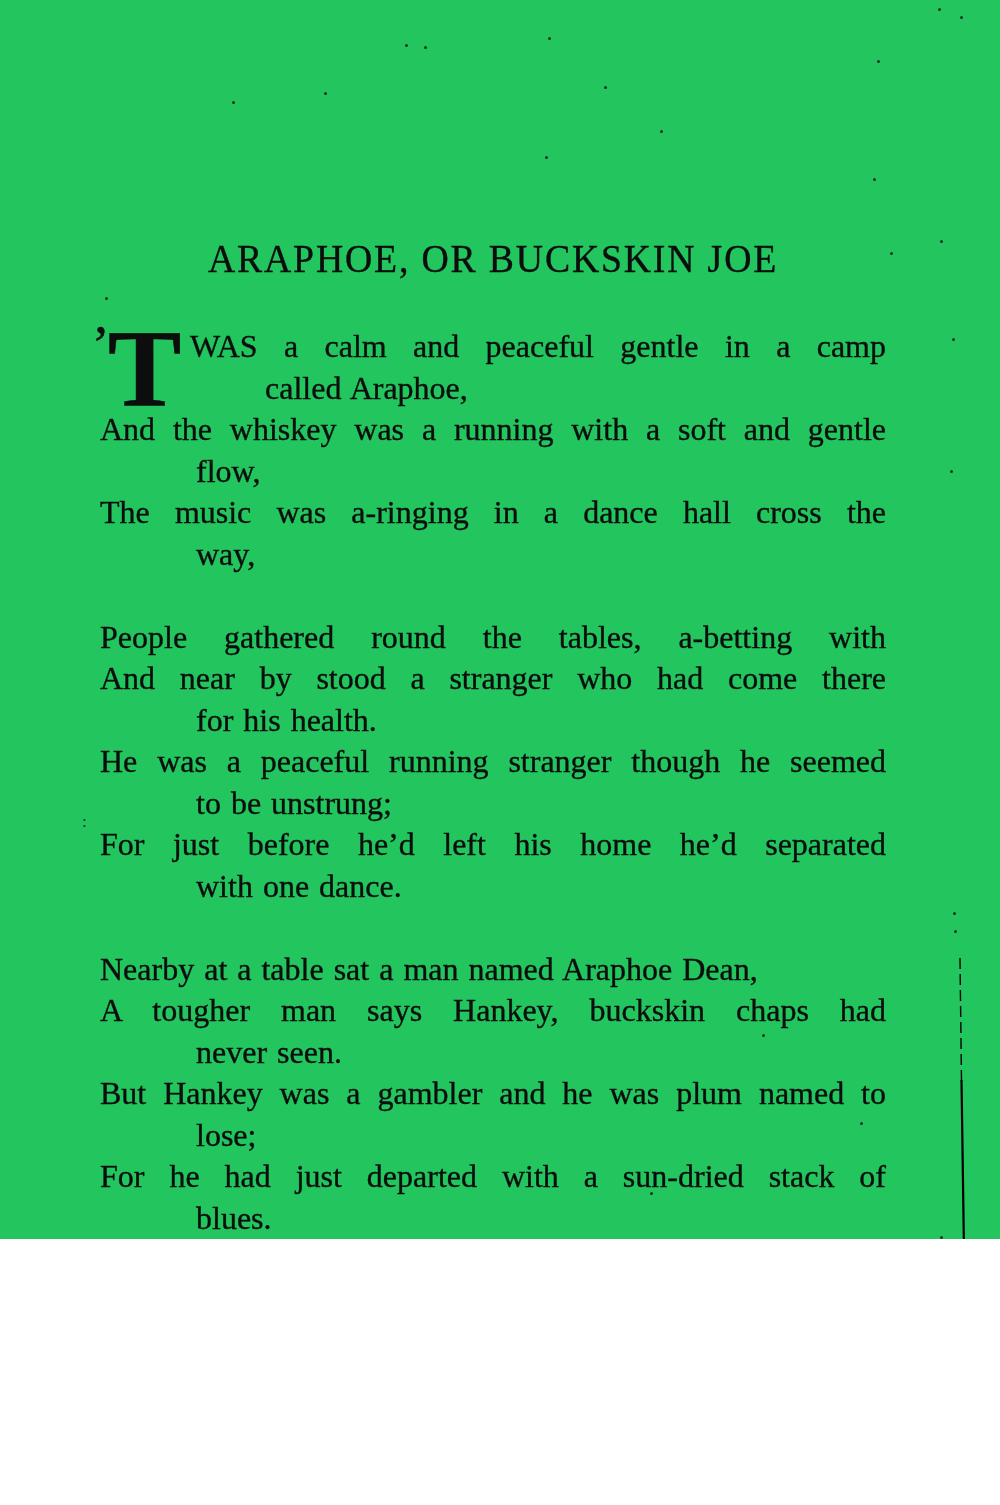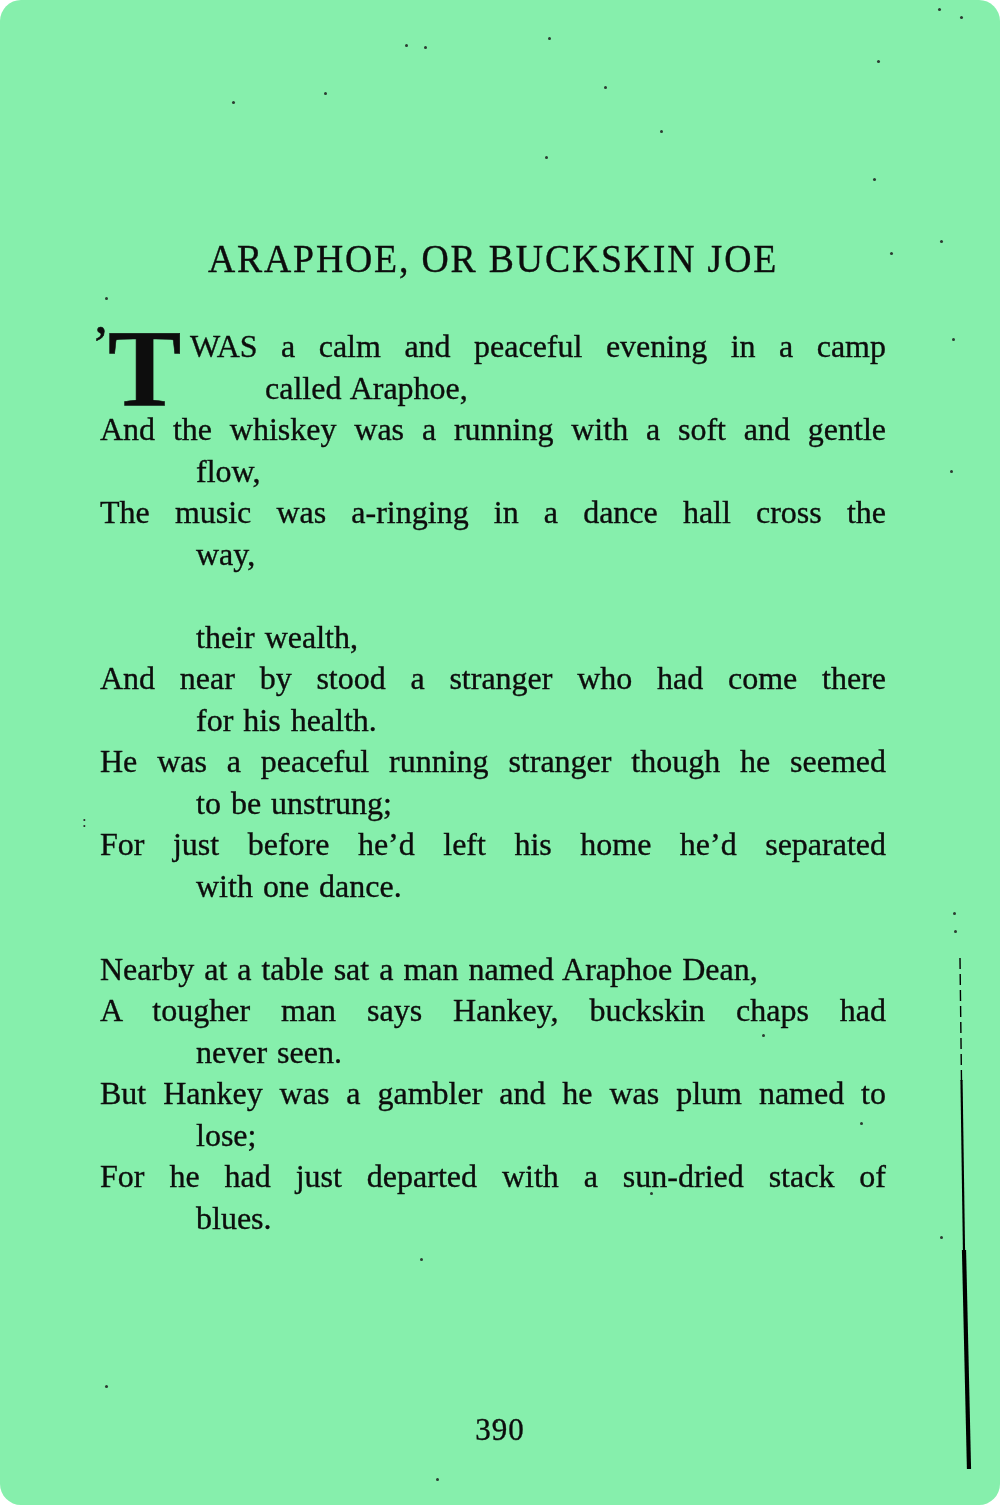--- a/index.html
+++ b/index.html
@@ -10,12 +10,11 @@
   .sheet {
     position: relative;
     width: 1000px;
-    height: 1505px;
-    background: #86efac;
+    height: 1239px;
+    background: #22c55e;
     overflow: hidden;
     font-family: "Liberation Serif", "DejaVu Serif", serif;
     color: #0d0d0d;
-    border-radius: 21px;
   }
   .page-title {
     position: absolute;

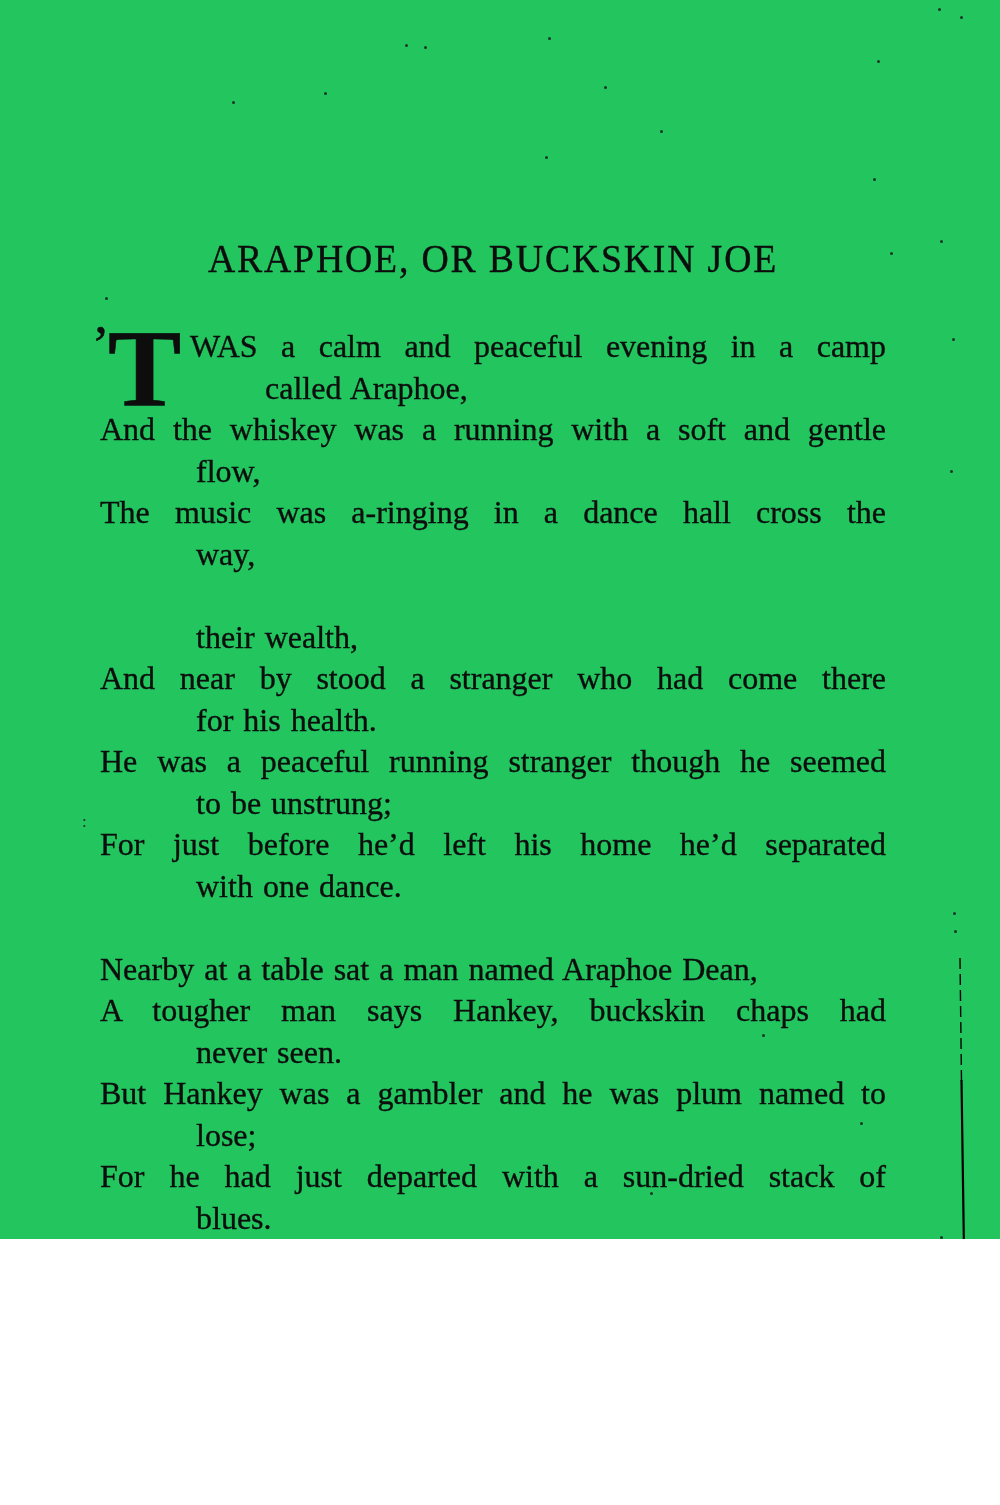--- a/index.html
+++ b/index.html
@@ -121,7 +121,7 @@
     </div>
     <div>
         <div class="stanza">
-          <div class="line dropcap-first">WAS a calm and peaceful evening in a camp</div>
+          <div class="line dropcap-first">WAS a calm and peaceful gentle in a camp</div>
           <div class="line dropcap-cont">called Araphoe,</div>
           <div class="line justified">And the whiskey was a running with a soft and gentle</div>
           <div class="line cont">flow,</div>

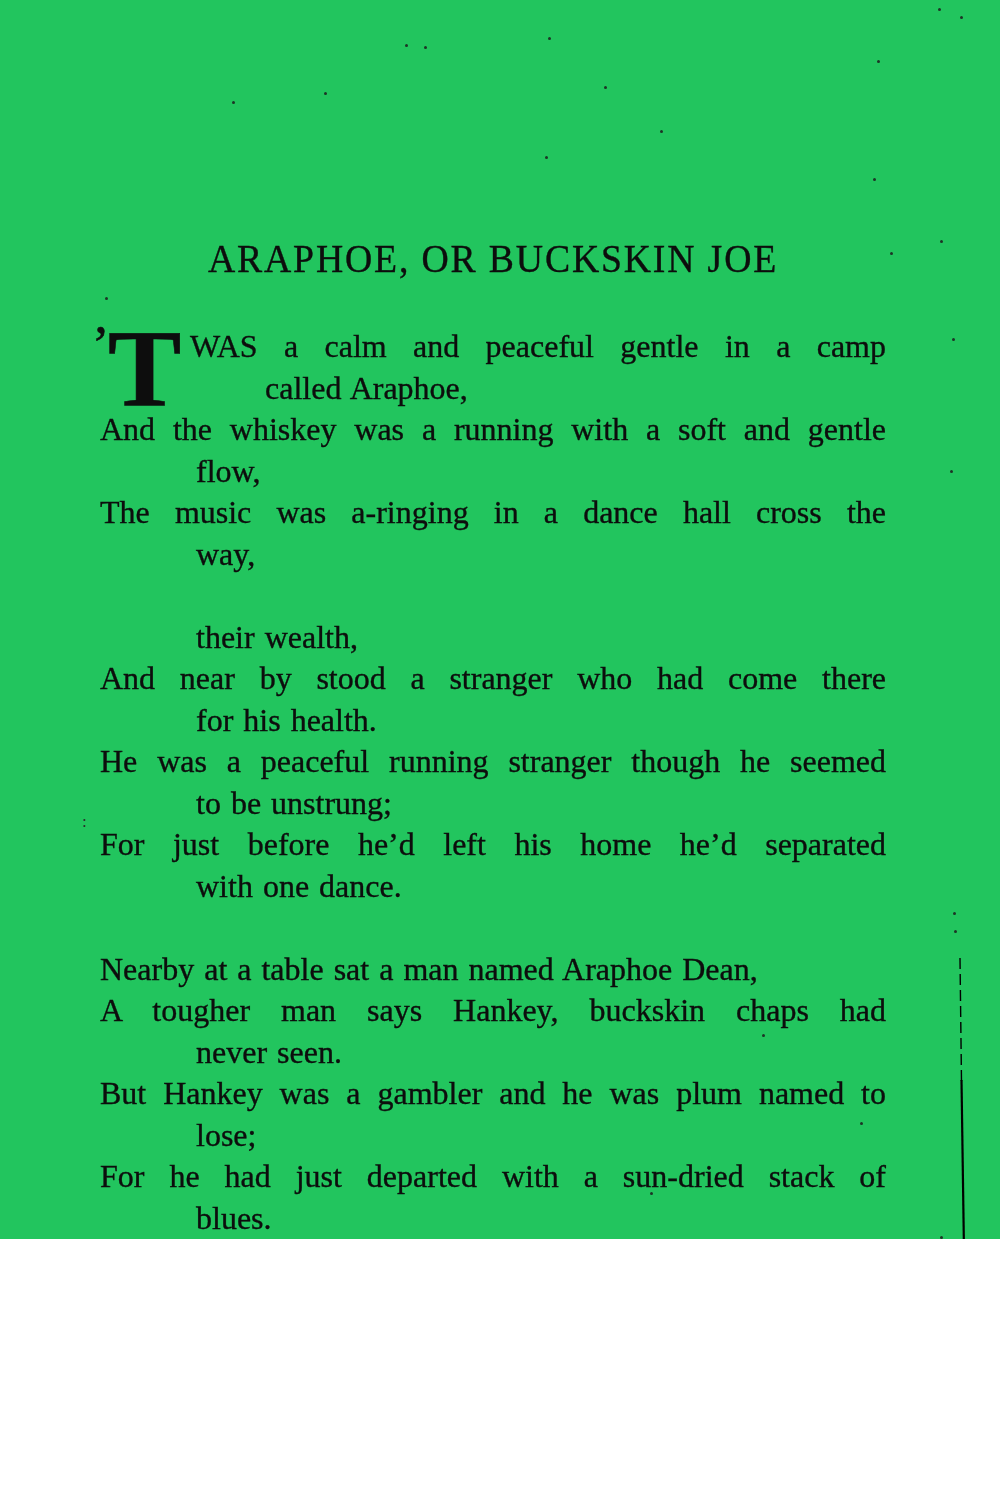--- a/index.html
+++ b/index.html
@@ -129,6 +129,7 @@
           <div class="line cont">way,</div>
         </div>
         <div class="stanza">
+          <div class="line justified">People gathered round the tables, a-betting with</div>
           <div class="line cont">their wealth,</div>
           <div class="line justified">And near by stood a stranger who had come there</div>
           <div class="line cont">for his health.</div>

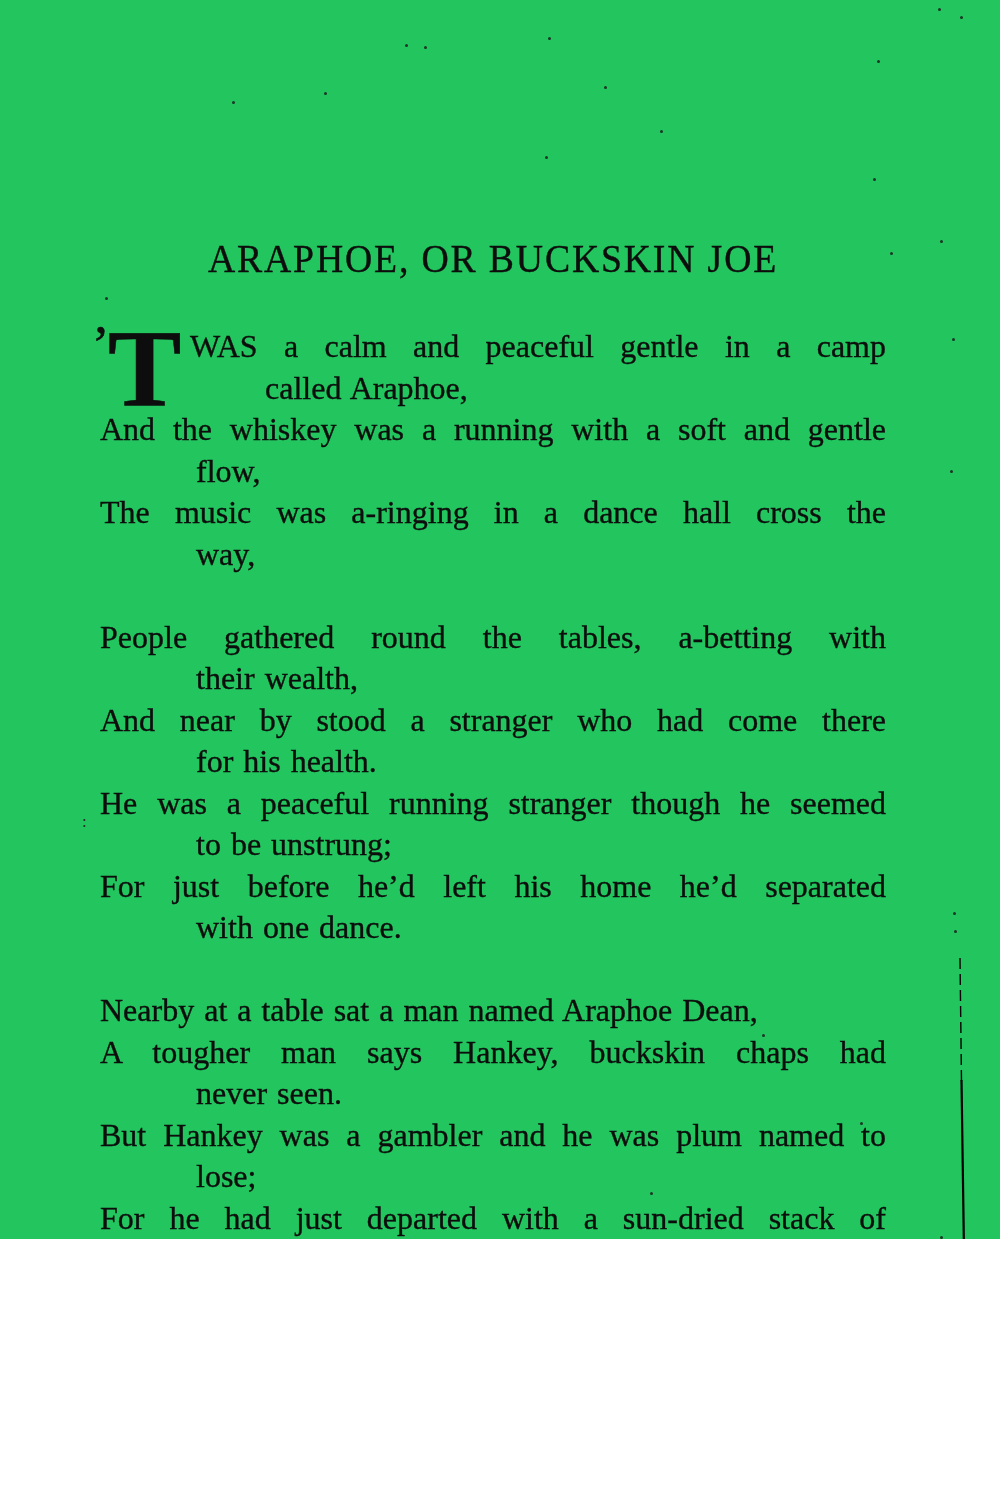--- a/index.html
+++ b/index.html
@@ -130,7 +130,6 @@
         </div>
         <div class="stanza">
           <div class="line justified">People gathered round the tables, a-betting with</div>
-          <div class="line cont">their wealth,</div>
           <div class="line justified">And near by stood a stranger who had come there</div>
           <div class="line cont">for his health.</div>
           <div class="line justified">He was a peaceful running stranger though he seemed</div>

